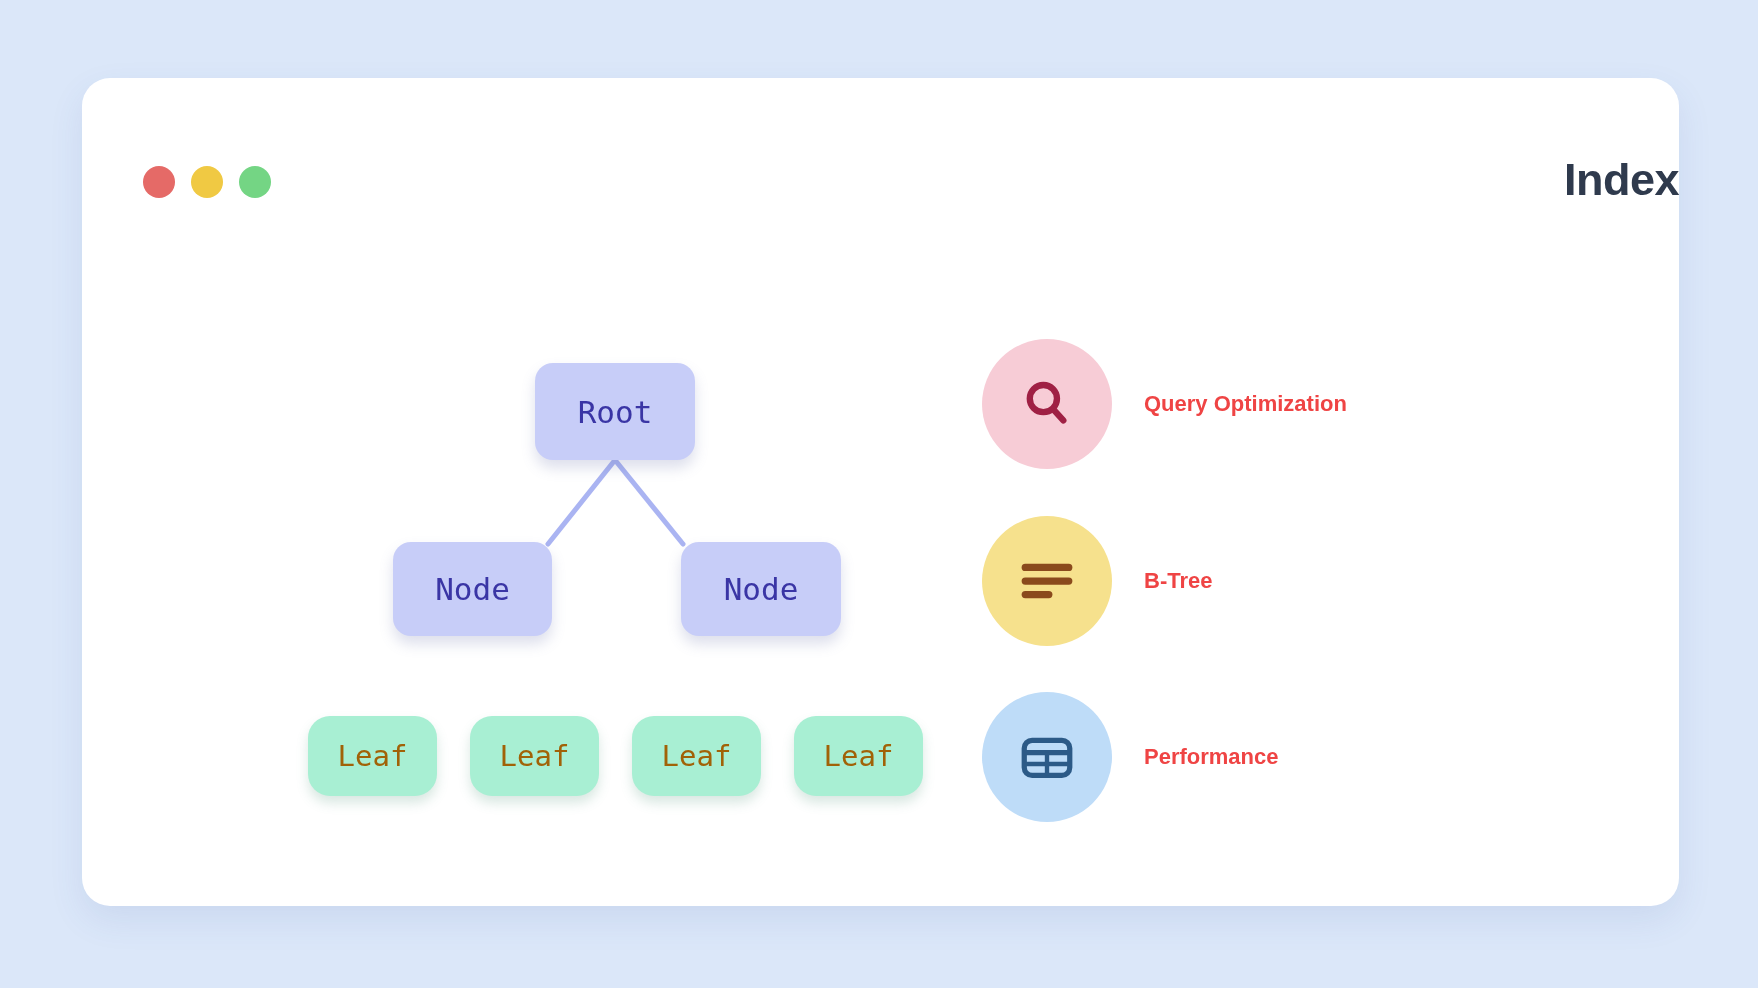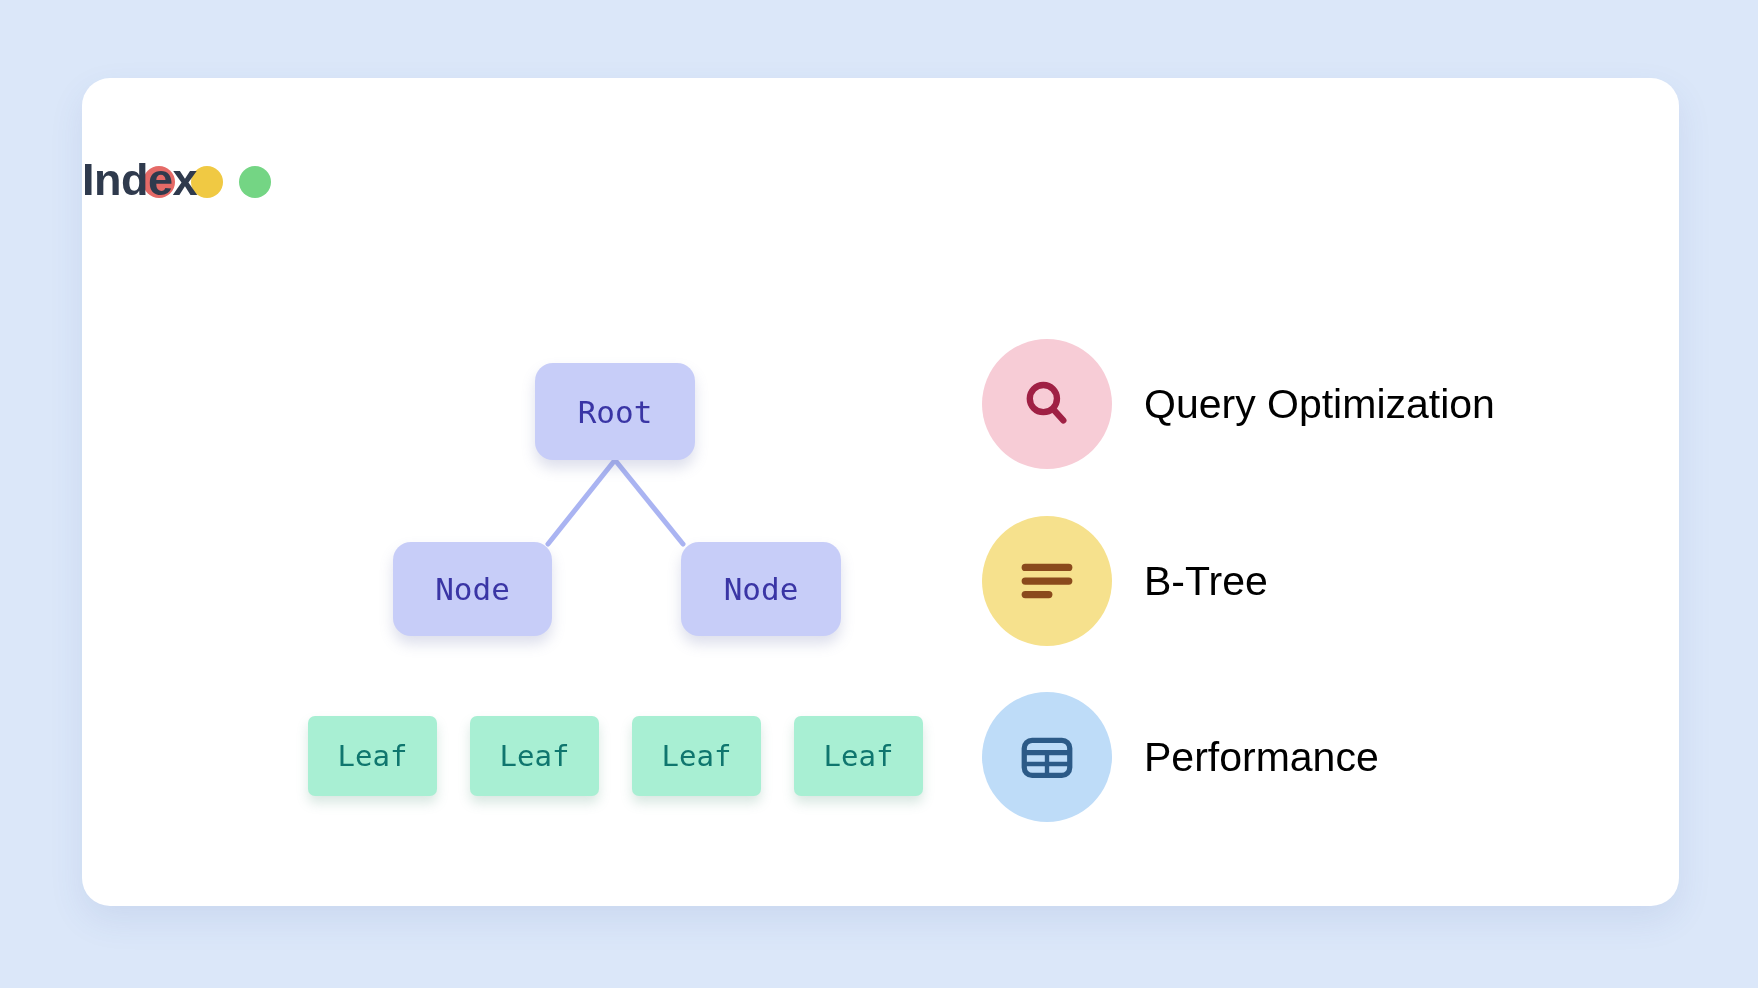--- a/index.html
+++ b/index.html
@@ -29,7 +29,7 @@
   .title {
     position: absolute;
     left: 0; right: 0; top: 76px;
-    text-align: left;
+    text-align: right;
     font-size: 45px;
     font-weight: 700;
     letter-spacing: -0.5px;

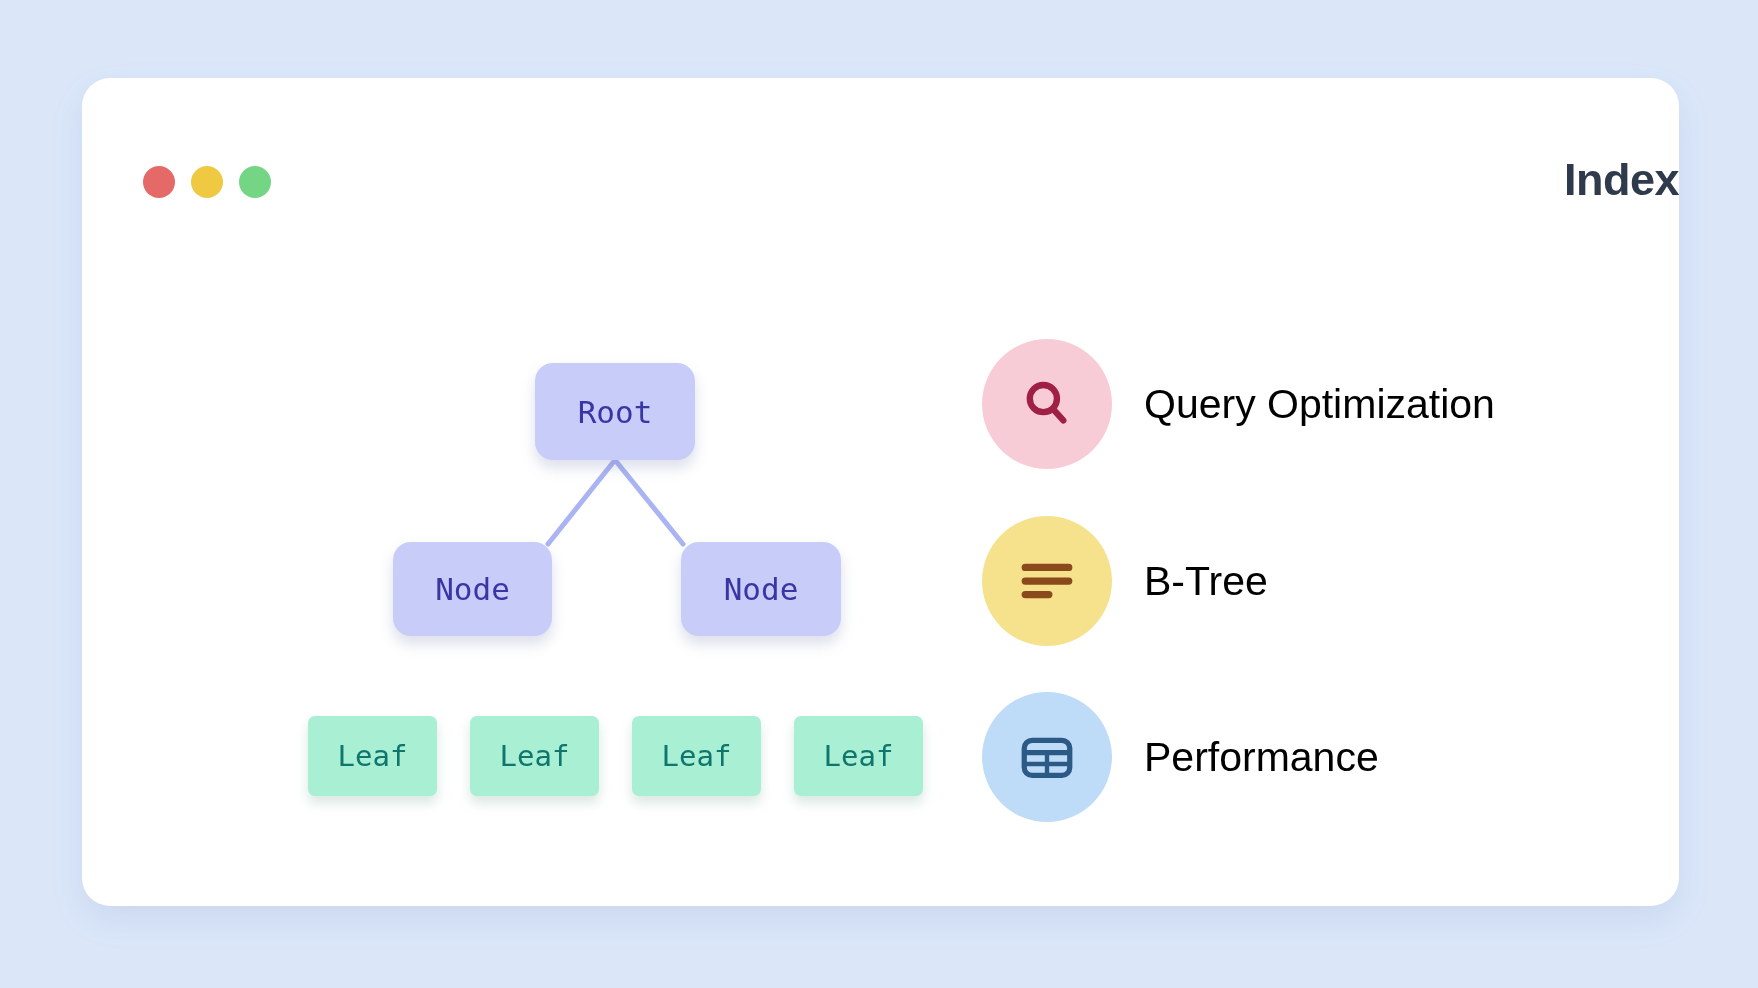--- a/index.html
+++ b/index.html
@@ -91,9 +91,9 @@
     flex: 0 0 auto;
   }
   .legend-label {
-    font-size: 41px;
-    font-weight: 400;
-    color: #000000;
+    font-size: 22px;
+    font-weight: 700;
+    color: #ef4444;
     white-space: nowrap;
   }
 </style>

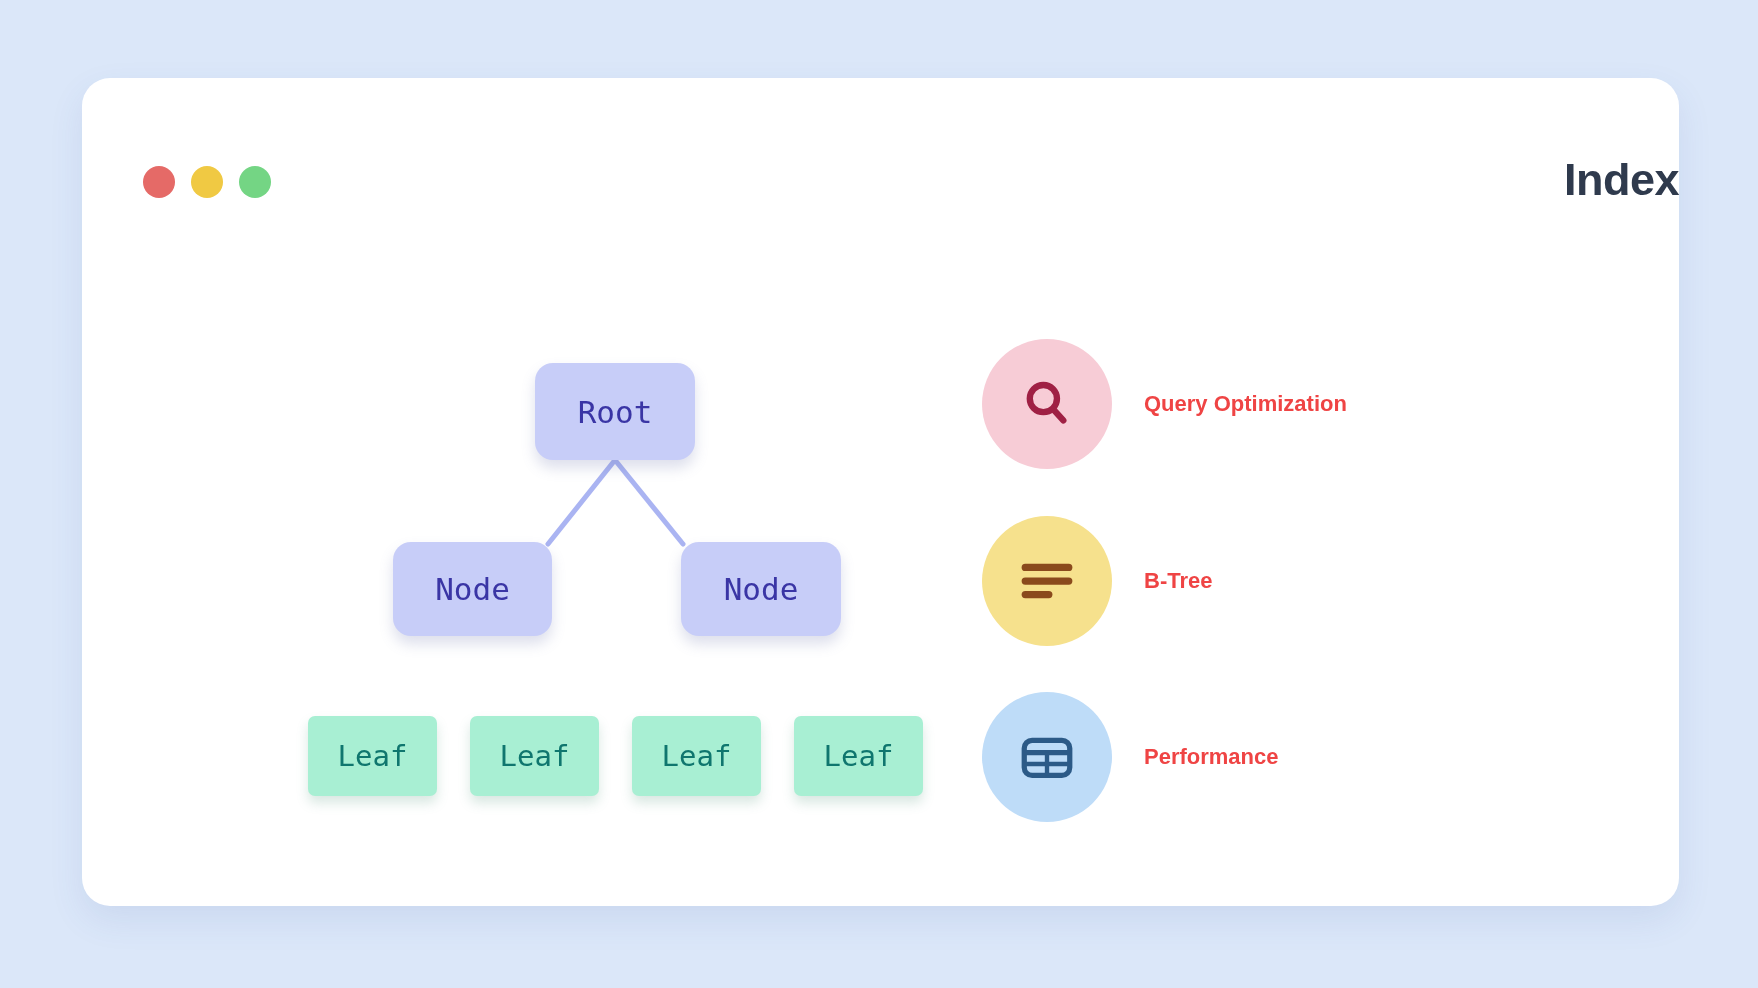--- a/index.html
+++ b/index.html
@@ -63,8 +63,8 @@
     top: 638px;
     width: 129px; height: 80px;
     background: #a8efd3;
-    border-radius: 7px;
-    color: #0f766e;
+    border-radius: 22px;
+    color: #a16207;
     font-size: 29px;
     box-shadow: 0 7px 12px rgba(80, 150, 125, 0.22);
   }

